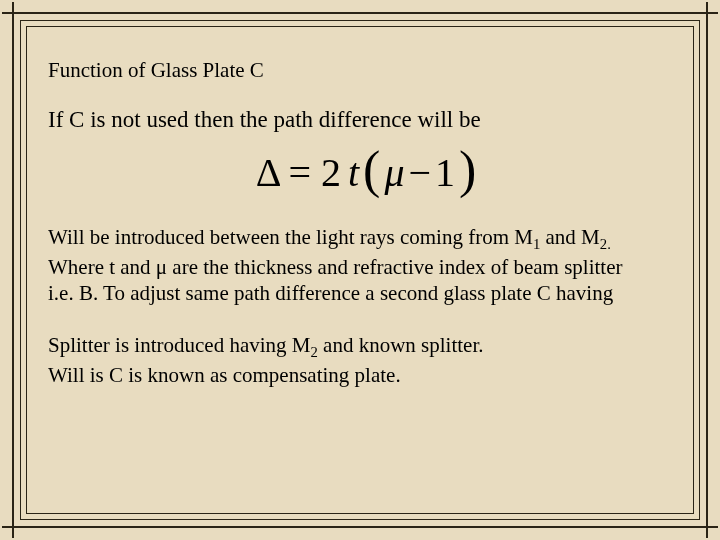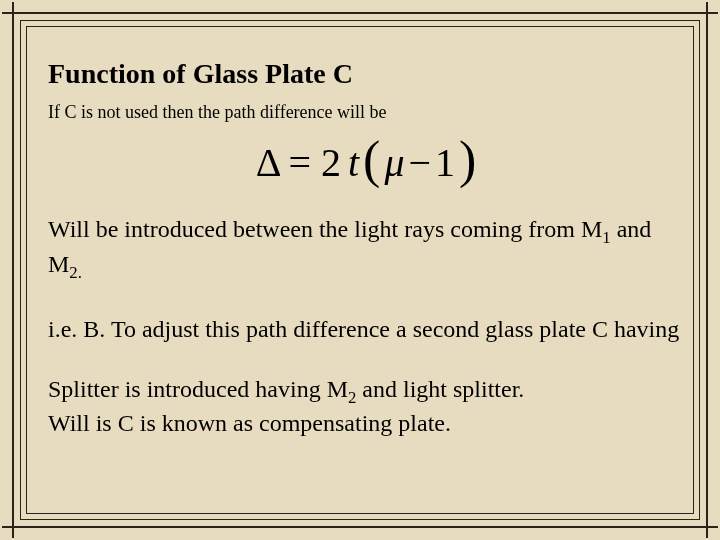--- a/index.html
+++ b/index.html
@@ -62,9 +62,9 @@
     color: #000;
   }
   .title {
-    font-weight: bold;
-    font-size: 28px;
-    margin-bottom: 12px;
+    font-weight: normal;
+    font-size: 21px;
+    margin-bottom: 24px;
   }
   .intro {
     font-size: 18px;

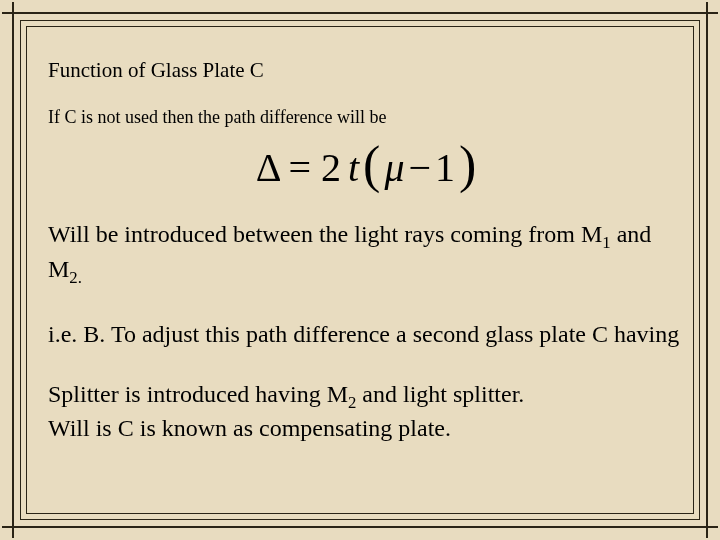--- a/index.html
+++ b/index.html
@@ -67,7 +67,7 @@
     margin-bottom: 24px;
   }
   .intro {
-    font-size: 18px;
+    font-size: 23px;
     margin-bottom: 12px;
   }
   .equation-wrap {

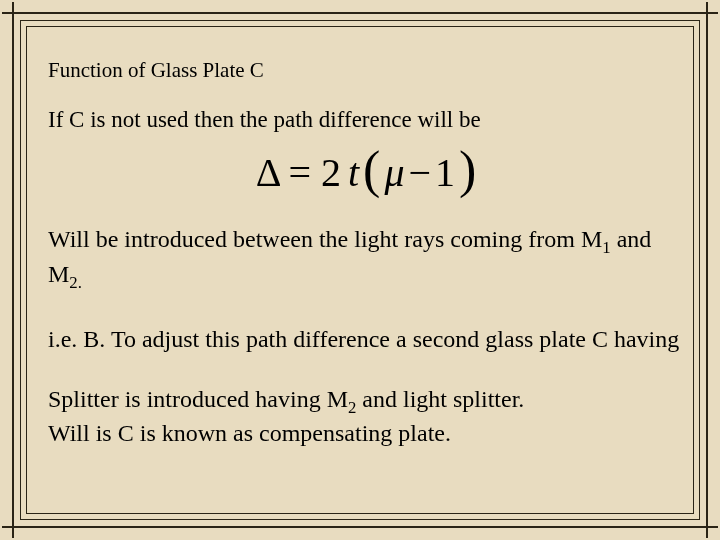--- a/index.html
+++ b/index.html
@@ -94,7 +94,7 @@
   .eq-mu { font-style: italic; }
   .eq-minus, .eq-one { font-style: normal; }
   .body-text {
-    font-size: 24px;
+    font-size: 21px;
     line-height: 1.25;
     margin-top: 12px;
   }

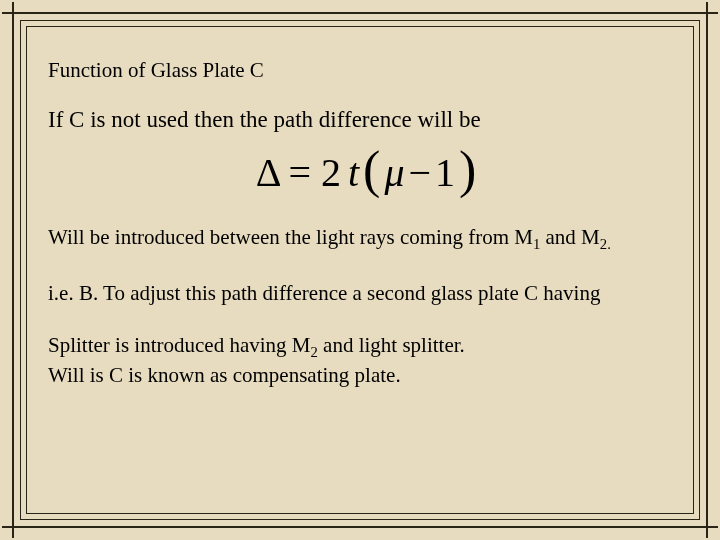--- a/index.html
+++ b/index.html
@@ -135,7 +135,7 @@
 
   <div class="body-text">
     <span>Will be introduced between the light rays coming from M</span><sub>1</sub><span> and M</span><sub>2.</sub><br>
-    <br>
+    <span>Where t and μ are the thickness and refractive index of beam splitter</span><br>
     <span> i.e. B. To adjust this path difference a second glass plate C having</span><br>
     <br>
     <span>Splitter is introduced having M</span><sub>2</sub><span> and light splitter.</span><br>

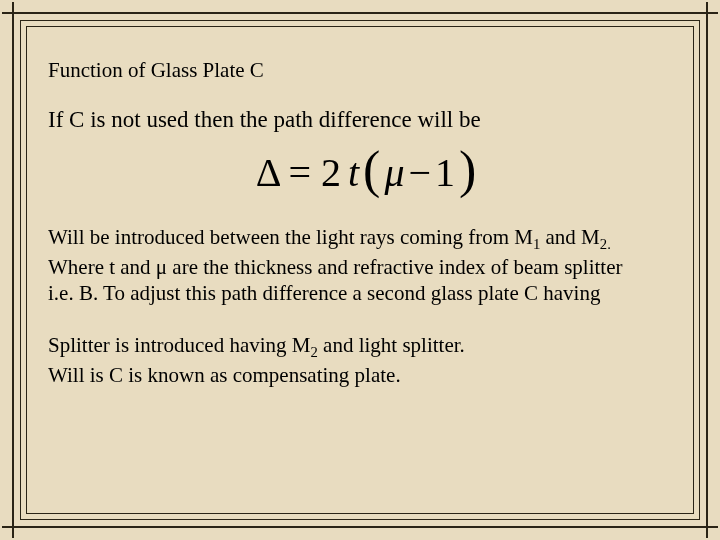--- a/index.html
+++ b/index.html
@@ -136,7 +136,7 @@
   <div class="body-text">
     <span>Will be introduced between the light rays coming from M</span><sub>1</sub><span> and M</span><sub>2.</sub><br>
     <span>Where t and μ are the thickness and refractive index of beam splitter</span><br>
-    <span> i.e. B. To adjust this path difference a second glass plate C having</span><br>
+    <span> i.e. B. To adjust same path difference a second glass plate C having</span><br>
     <br>
     <span>Splitter is introduced having M</span><sub>2</sub><span> and light splitter.</span><br>
     <span>Will is C is known as </span><span class="bold">compensating plate</span><span>.</span>

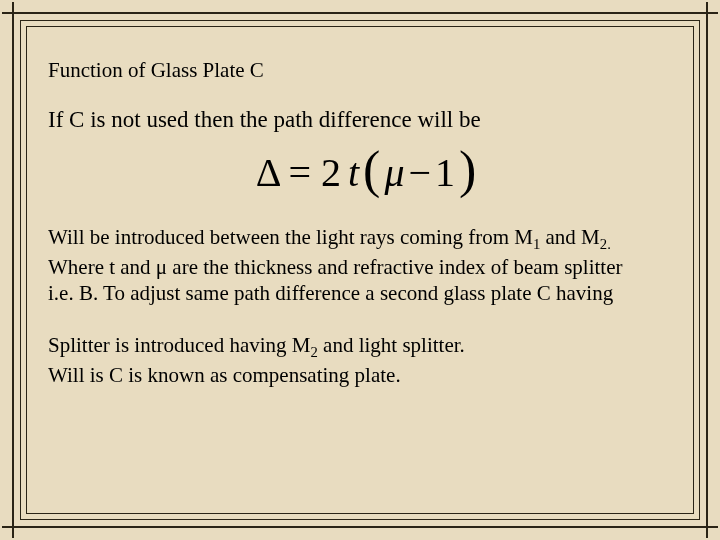--- a/index.html
+++ b/index.html
@@ -138,7 +138,7 @@
     <span>Where t and μ are the thickness and refractive index of beam splitter</span><br>
     <span> i.e. B. To adjust same path difference a second glass plate C having</span><br>
     <br>
-    <span>Splitter is introduced having M</span><sub>2</sub><span> and light splitter.</span><br>
+    <span>Splitter is introduced having M</span><sub>2</sub><span> and known splitter.</span><br>
     <span>Will is C is known as </span><span class="bold">compensating plate</span><span>.</span>
   </div>
 </div>

